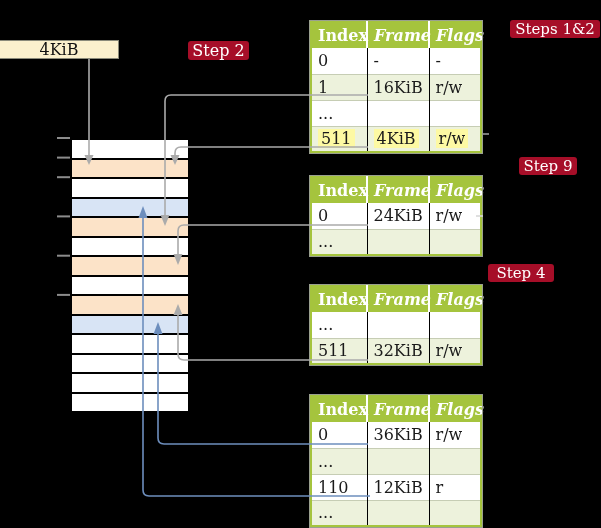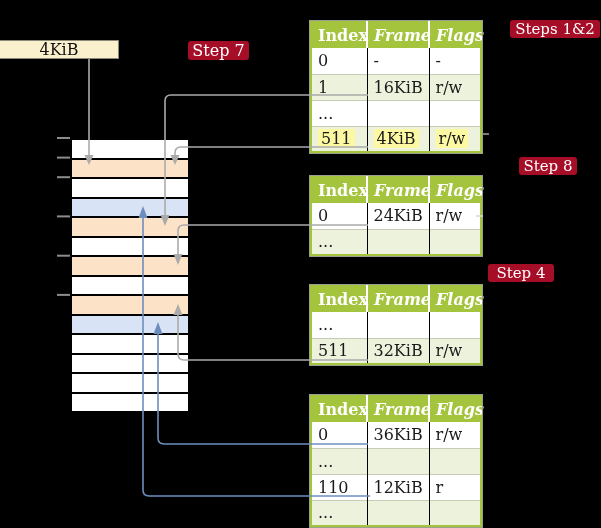--- a/index.html
+++ b/index.html
@@ -73,7 +73,7 @@
   </div>
 
   <div class="badge" id="badge-step0">
-    <span>Step 7</span>
+    <span>Step 2</span>
   </div>
   <div class="badge" id="badge-steps12">
     <span>Steps 1&amp;2</span>

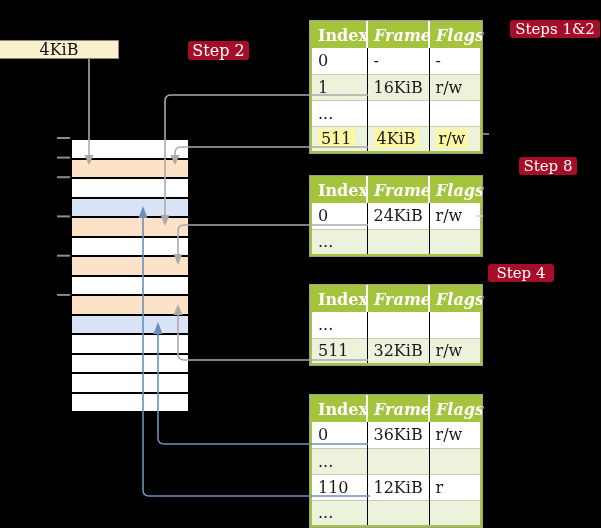--- a/index.html
+++ b/index.html
@@ -79,7 +79,7 @@
     <span>Steps 1&amp;2</span>
   </div>
   <div class="badge" id="badge-step3">
-    <span>Step 8</span>
+    <span>Step 9</span>
   </div>
   <div class="badge" id="badge-step4">
     <span>Step 4</span>

